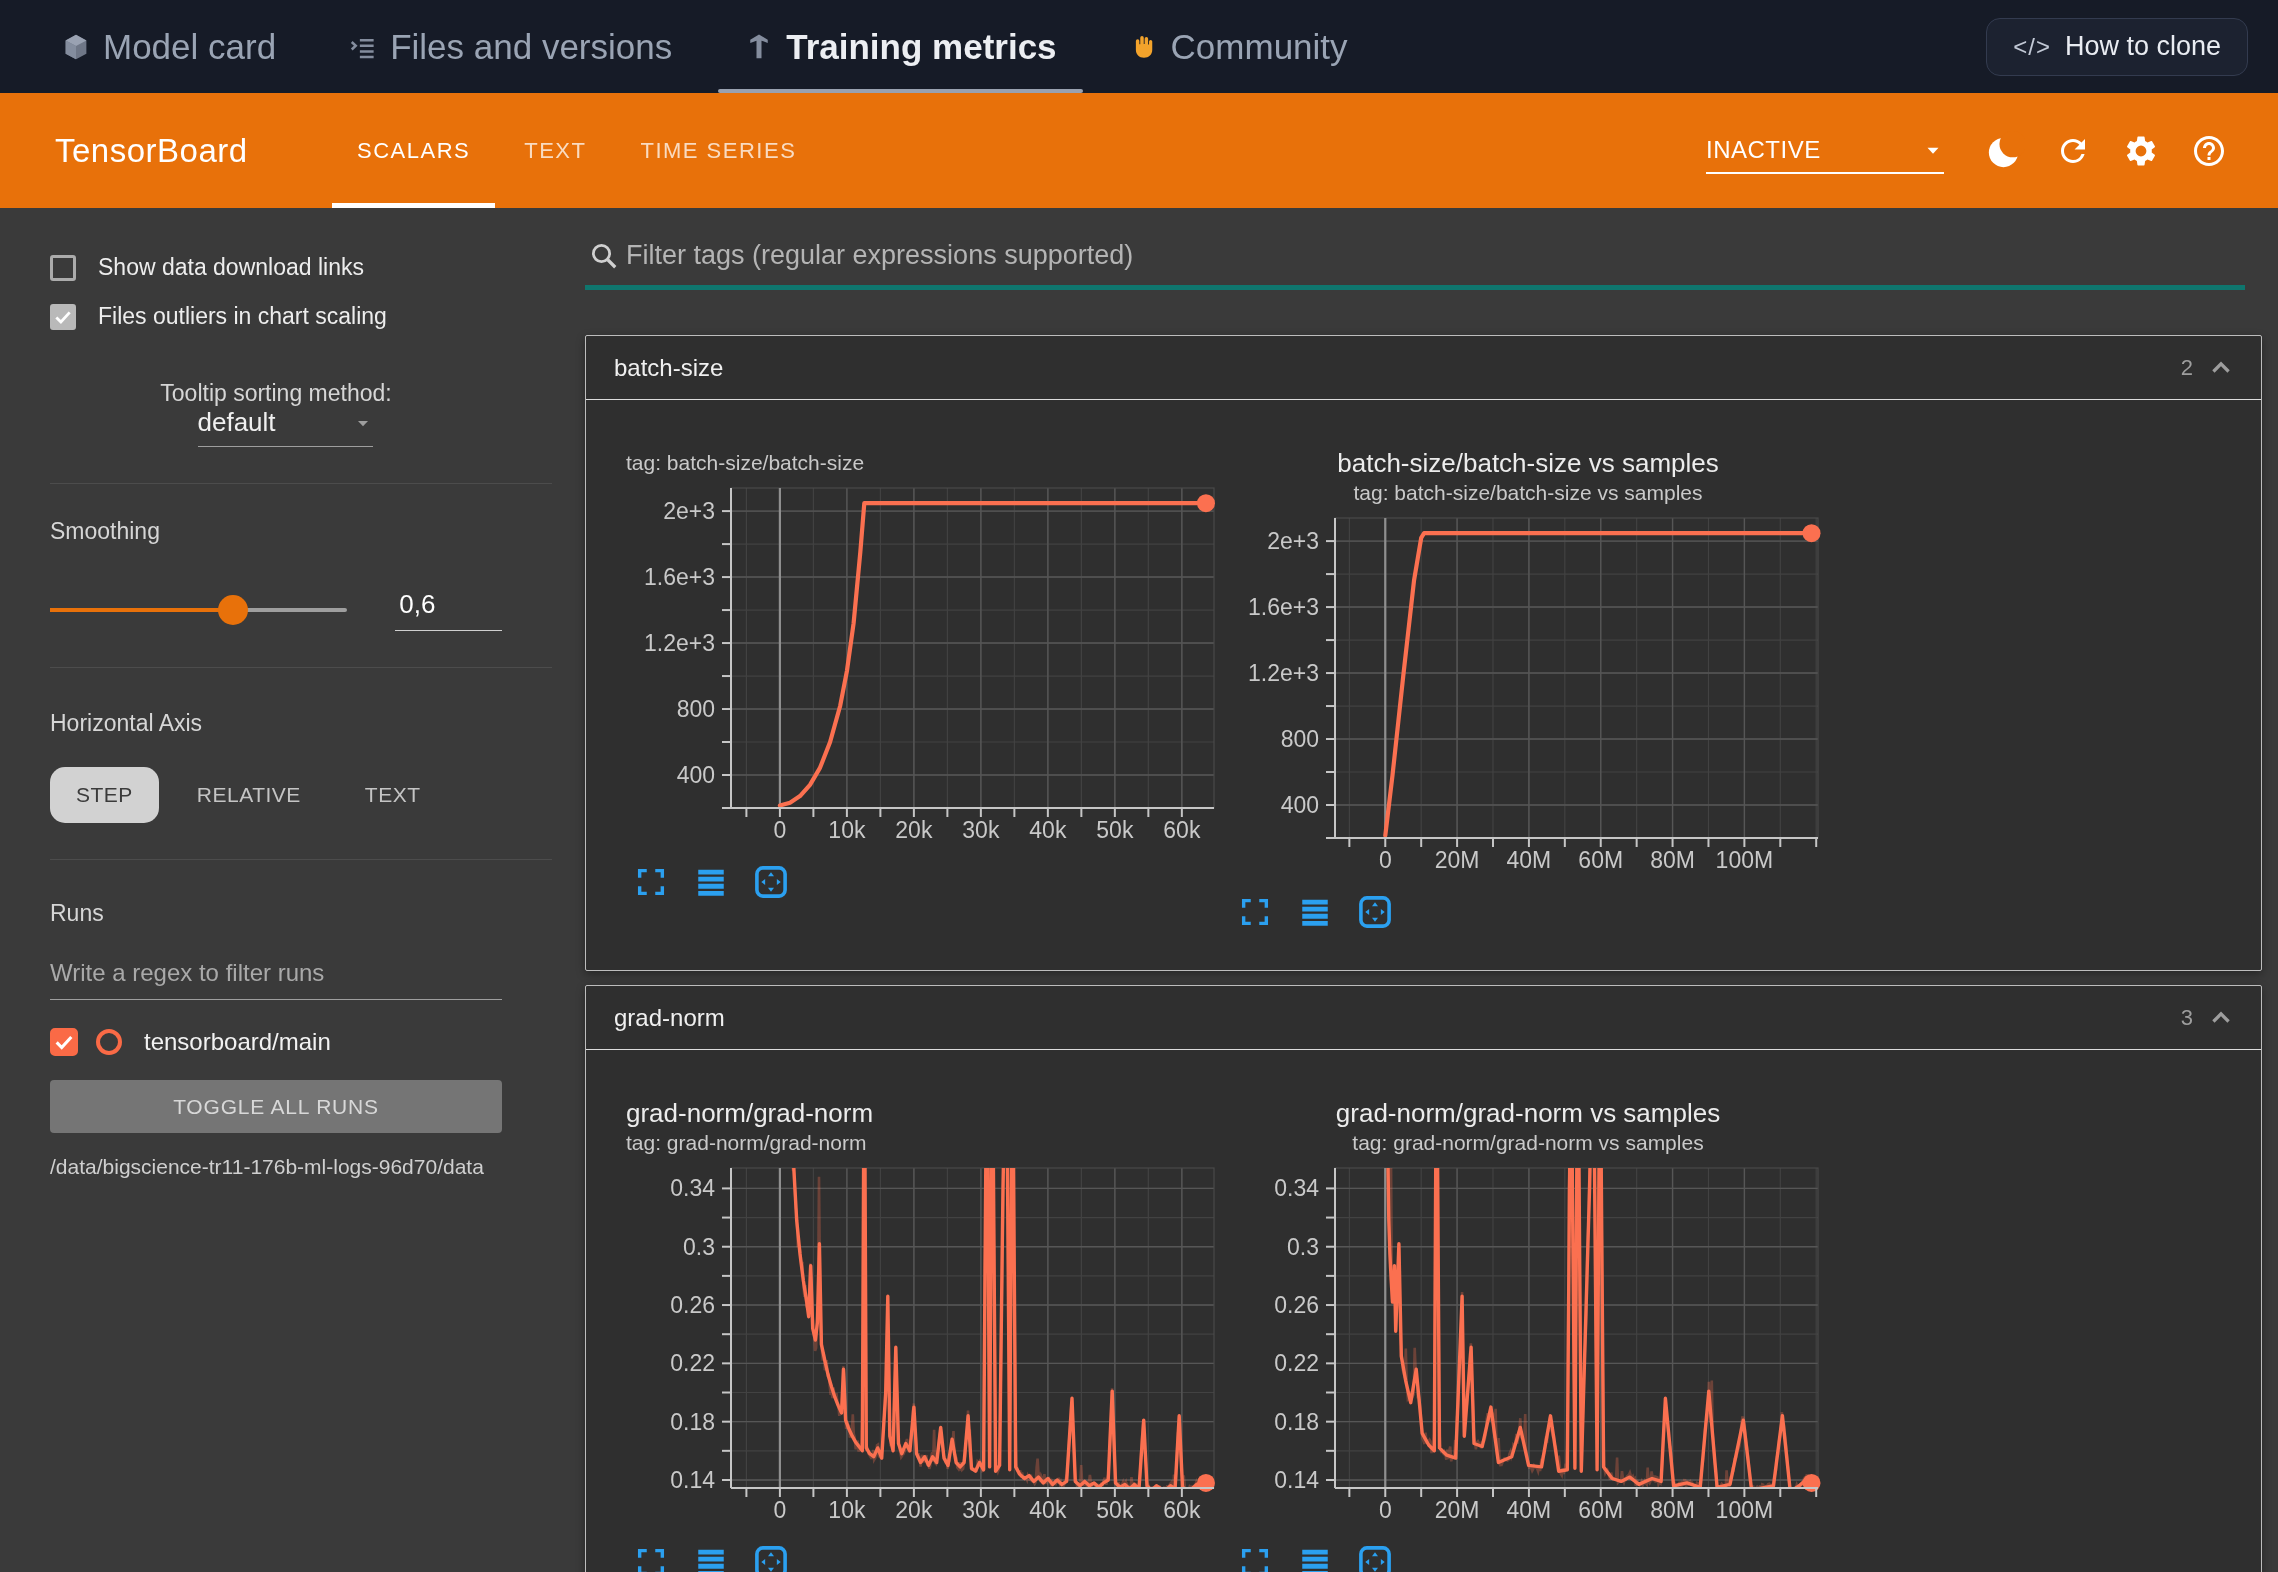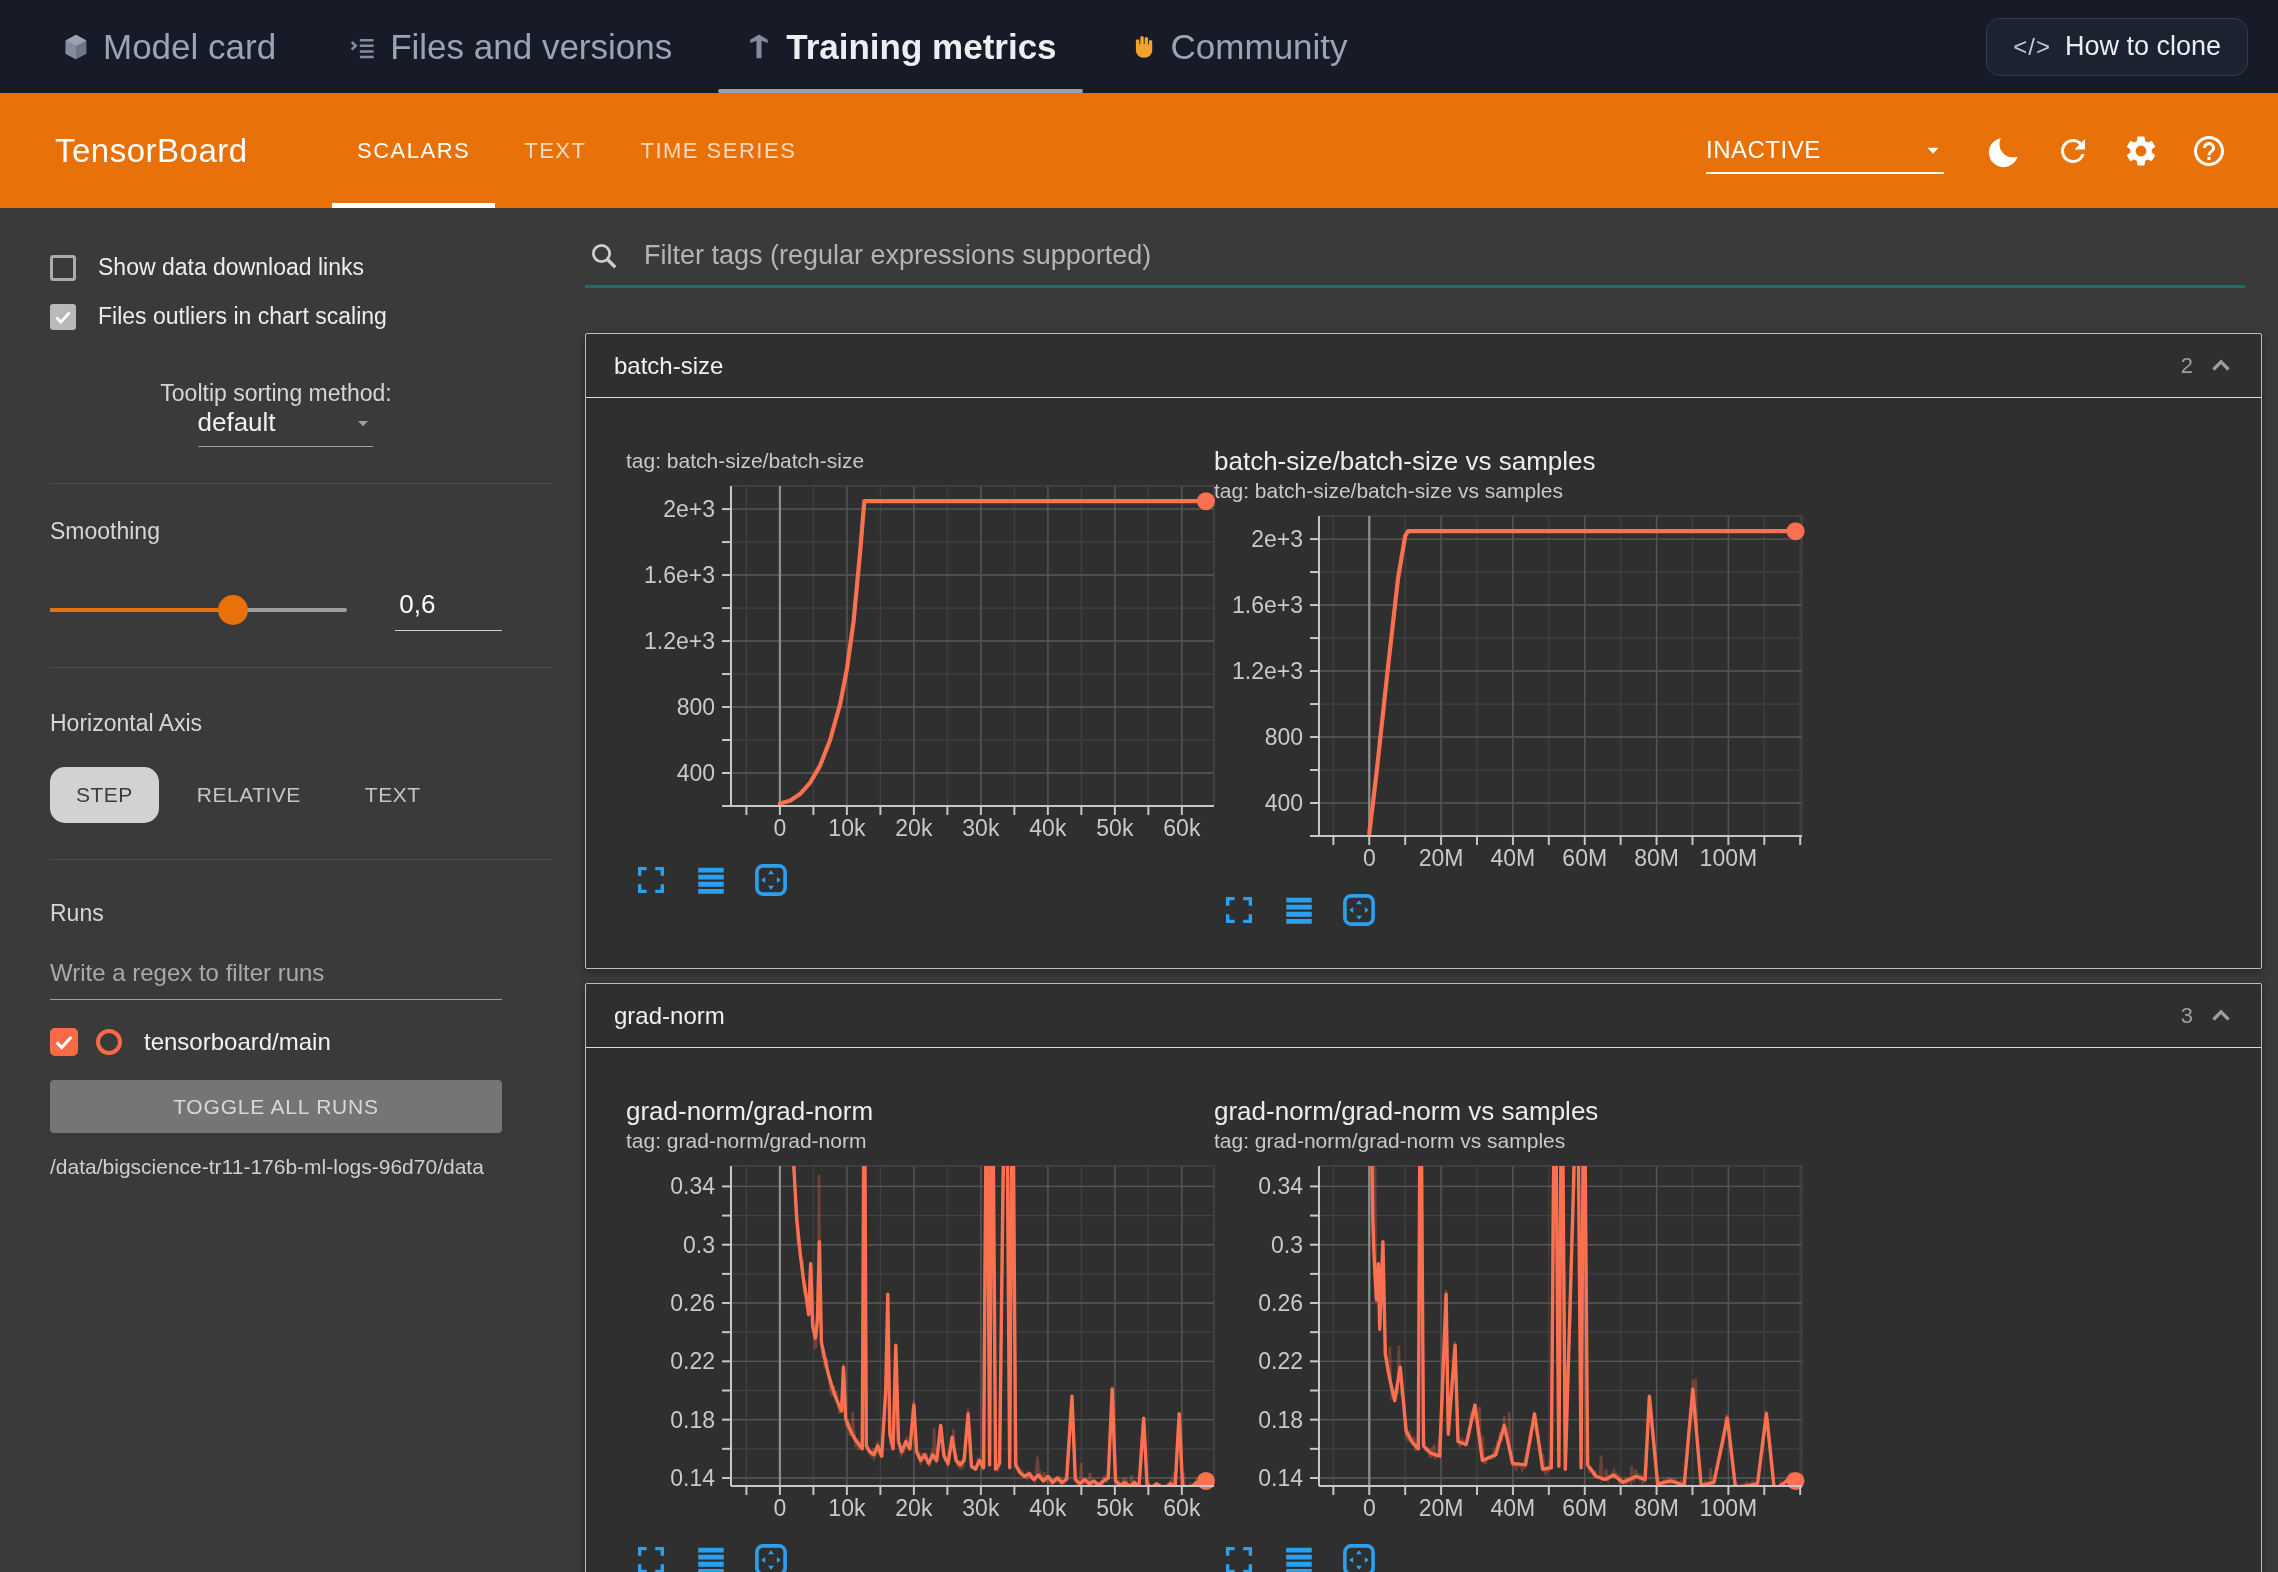--- a/index.html
+++ b/index.html
@@ -91,8 +91,8 @@
         word-break:break-all; }
 
   
-  .filter-row { display:flex; align-items:center; gap:25px;
-        border-bottom:3px solid #0f766e; padding:0 0 14px 4px; margin-right:17px; }
+  .filter-row { display:flex; align-items:center; gap:7px;
+        border-bottom:5px solid #0f766e; padding:0 0 14px 4px; margin-right:17px; }
   .filter-input { flex:1; background:transparent; border:none; outline:none;
         color:#e8e8e8; font-size:27px; font-family:inherit; }
   .filter-input::placeholder { color:#b4b4b4; }

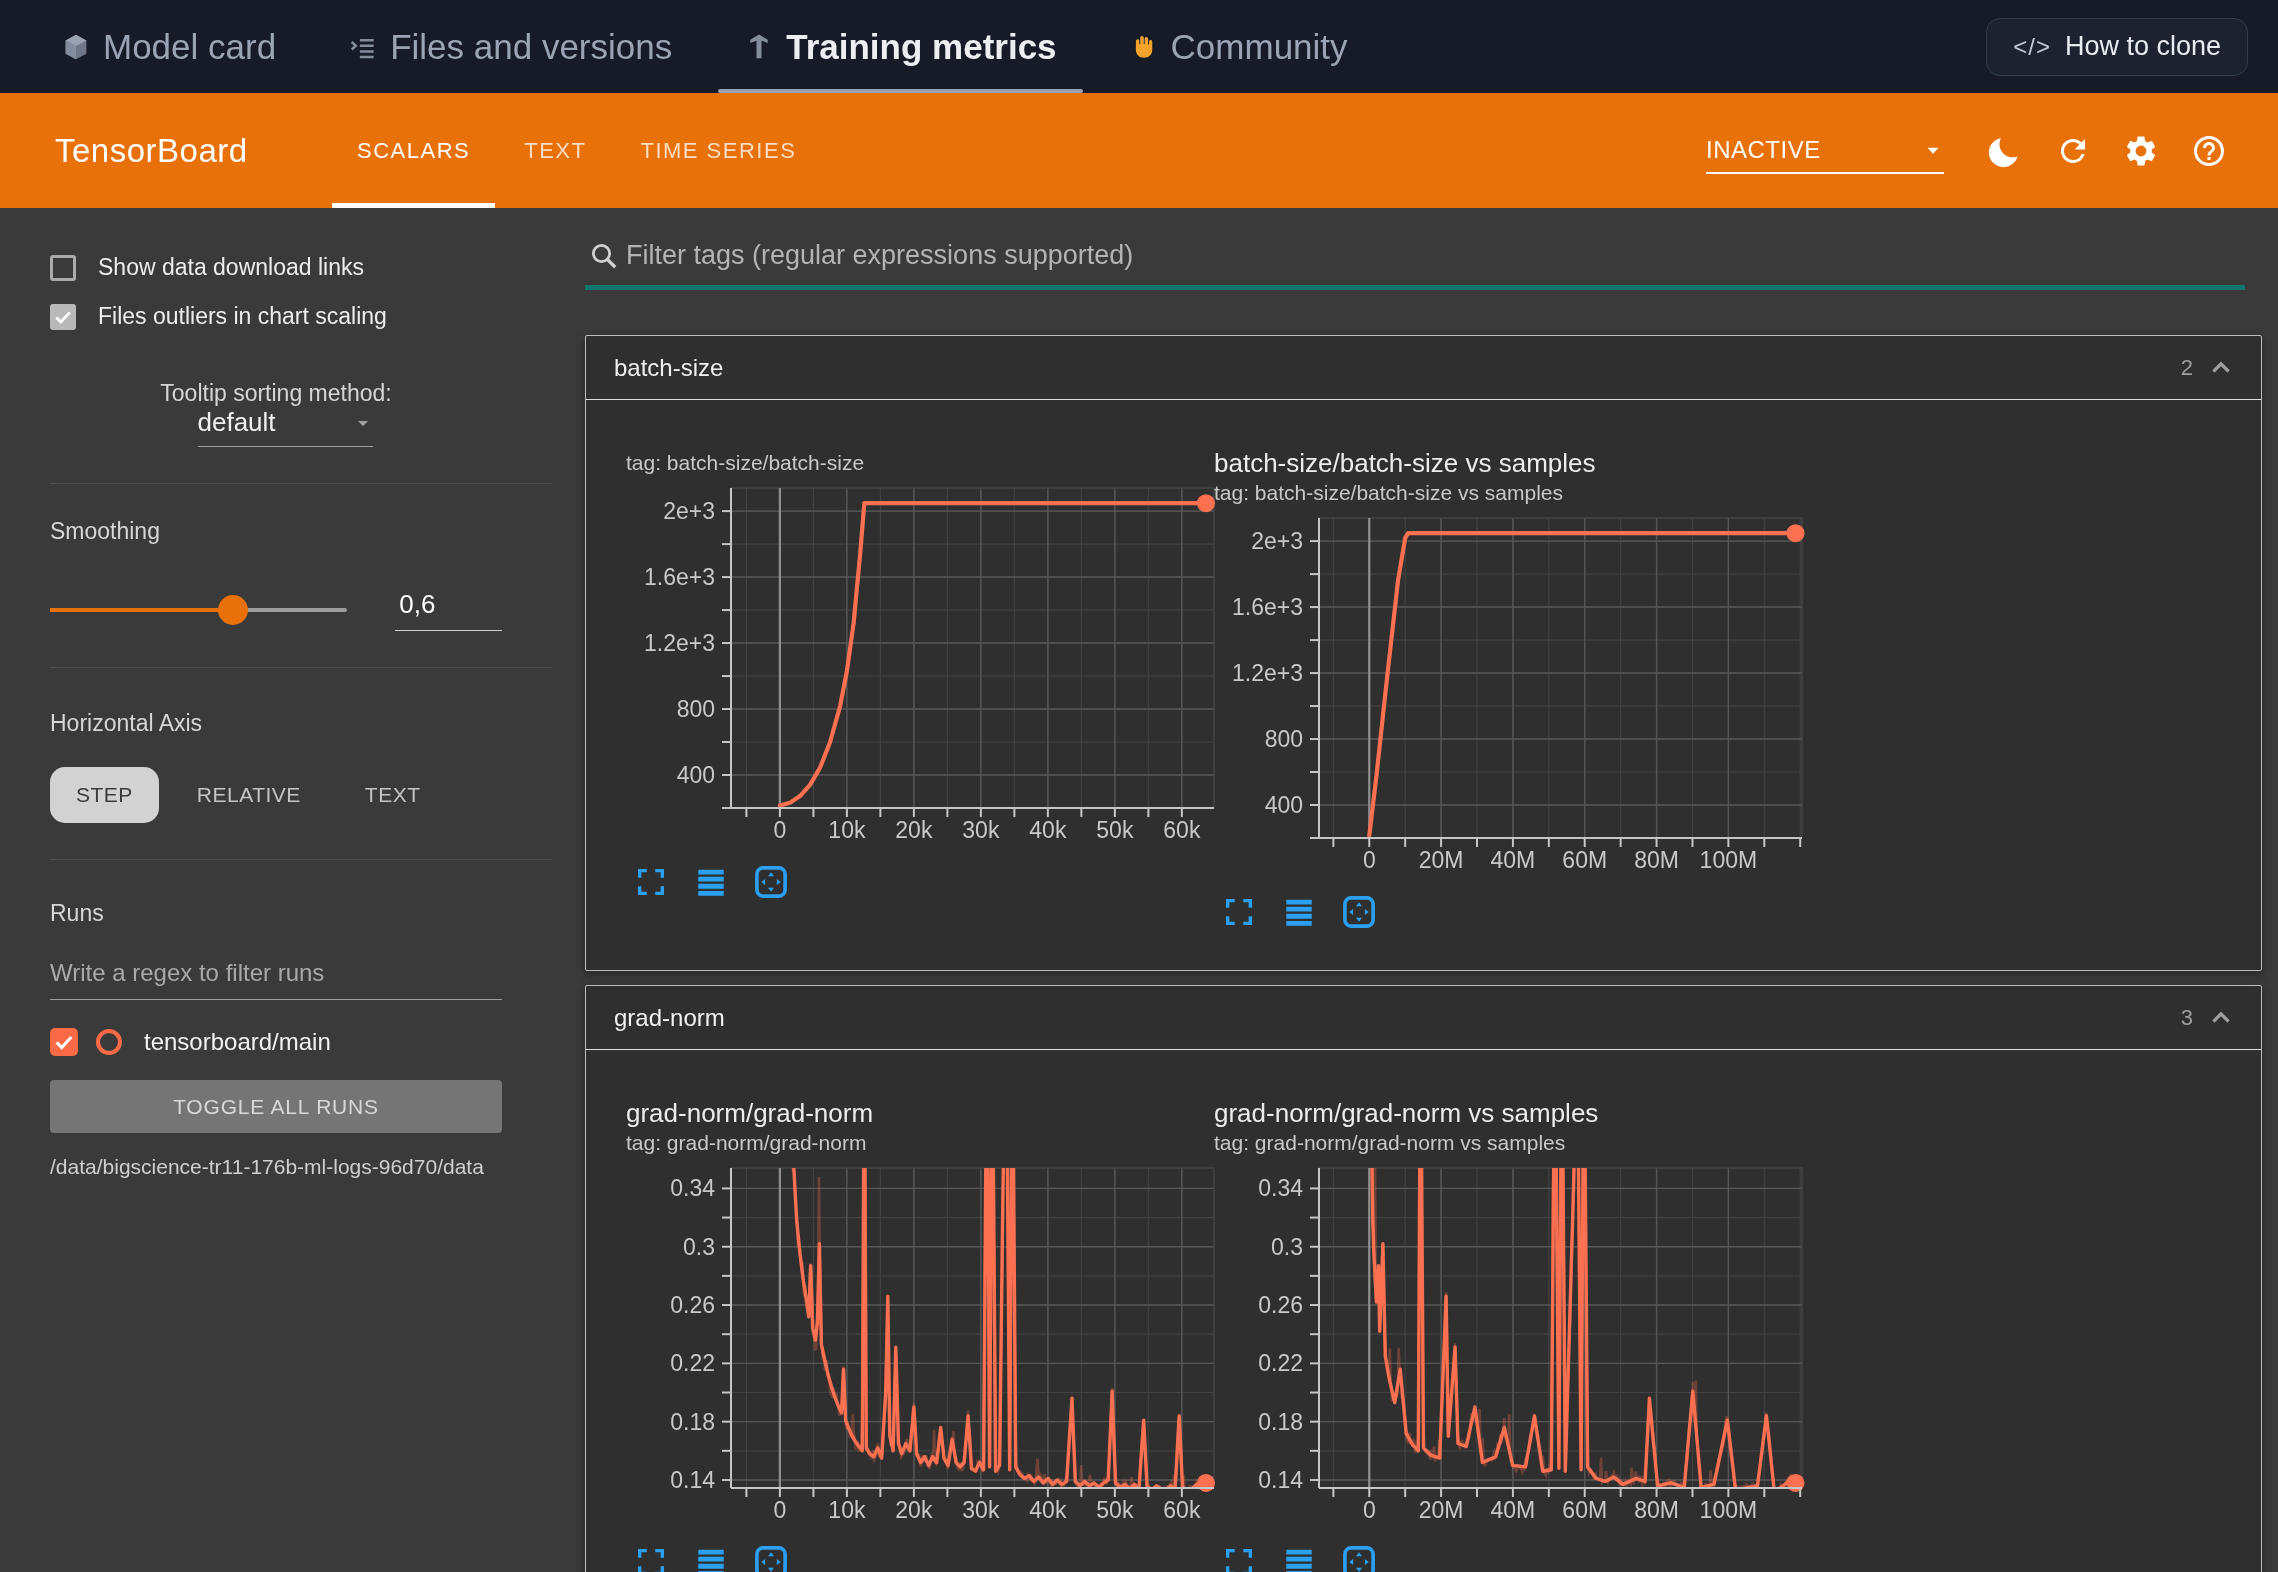--- a/index.html
+++ b/index.html
@@ -110,7 +110,7 @@
   .card.grad .card-body { height:540px; }
 
   .chart { position:absolute; top:48px; width:596px; }
-  .chart.c0 { left:40px; } .chart.c1 { left:628px; }
+  .chart.c0 { left:40px; } .chart.c1 { left:644px;text-align:center; }
   .chart-title { font-size:26px; line-height:30px; color:#ececec; }
   .chart-tag { font-size:21px; line-height:26px; color:#c9c9c9; margin-top:2px; }
   .chart svg.plot { display:block; margin-top:10px; }

